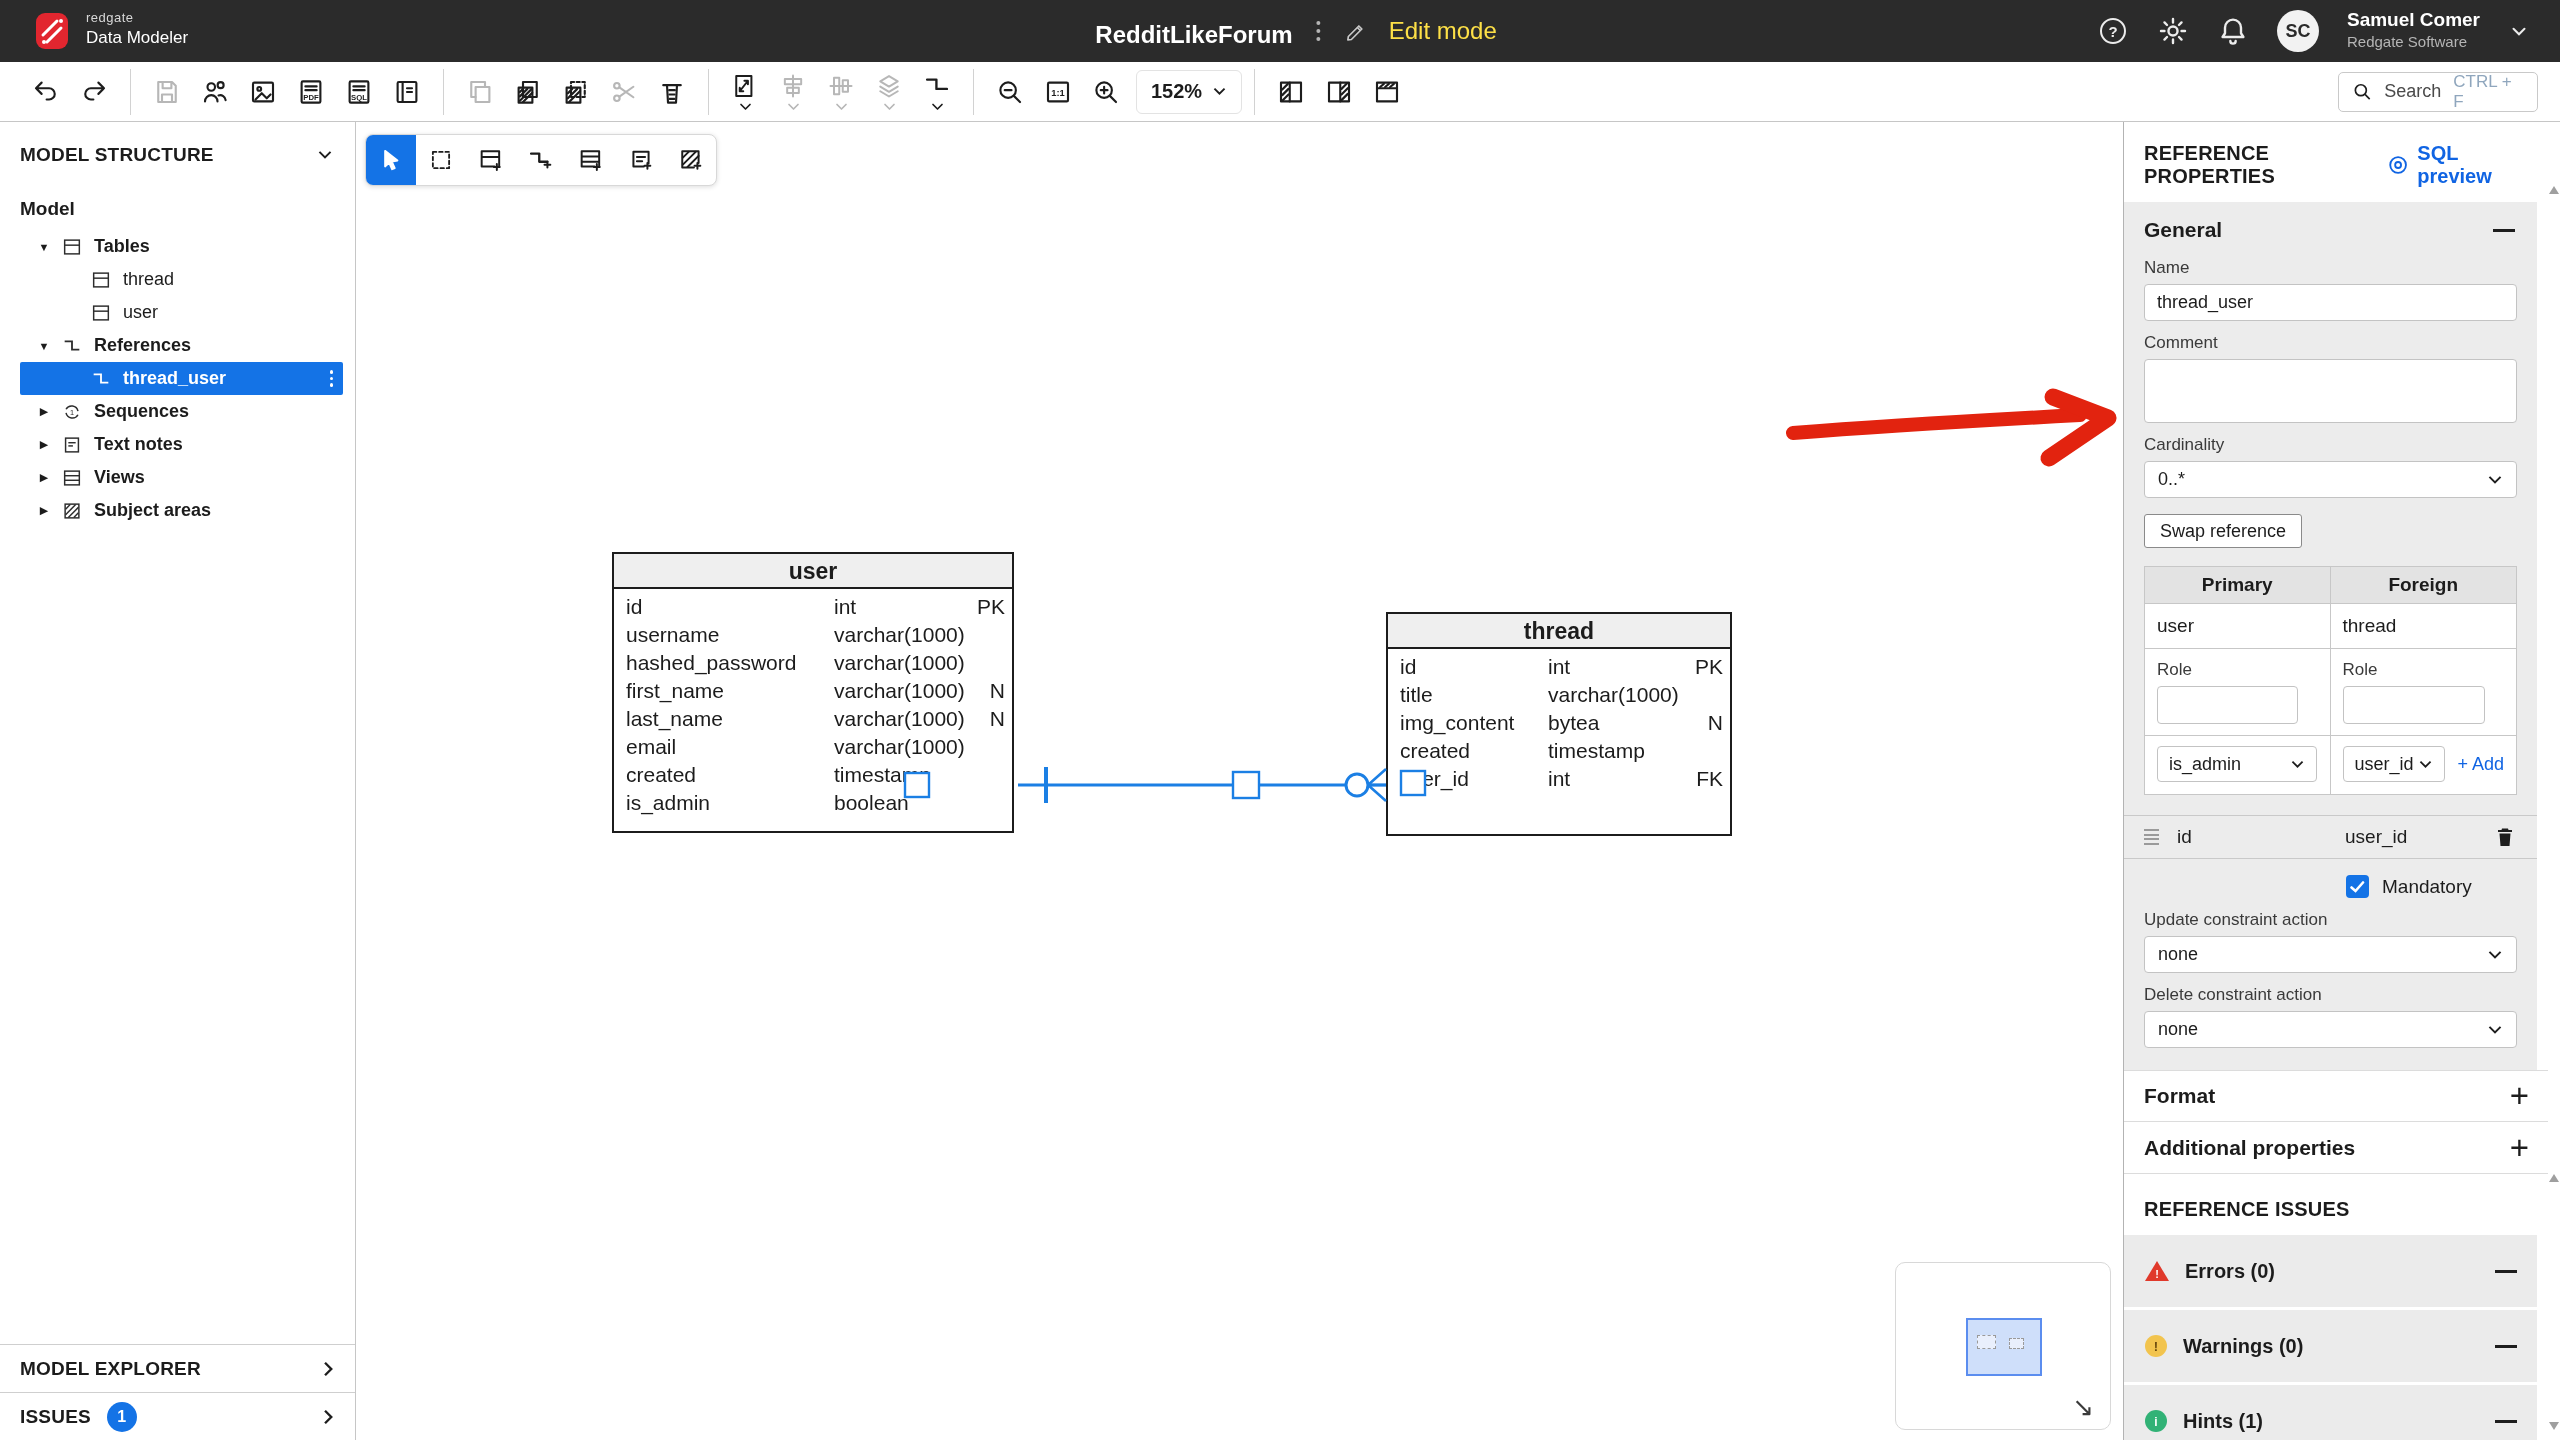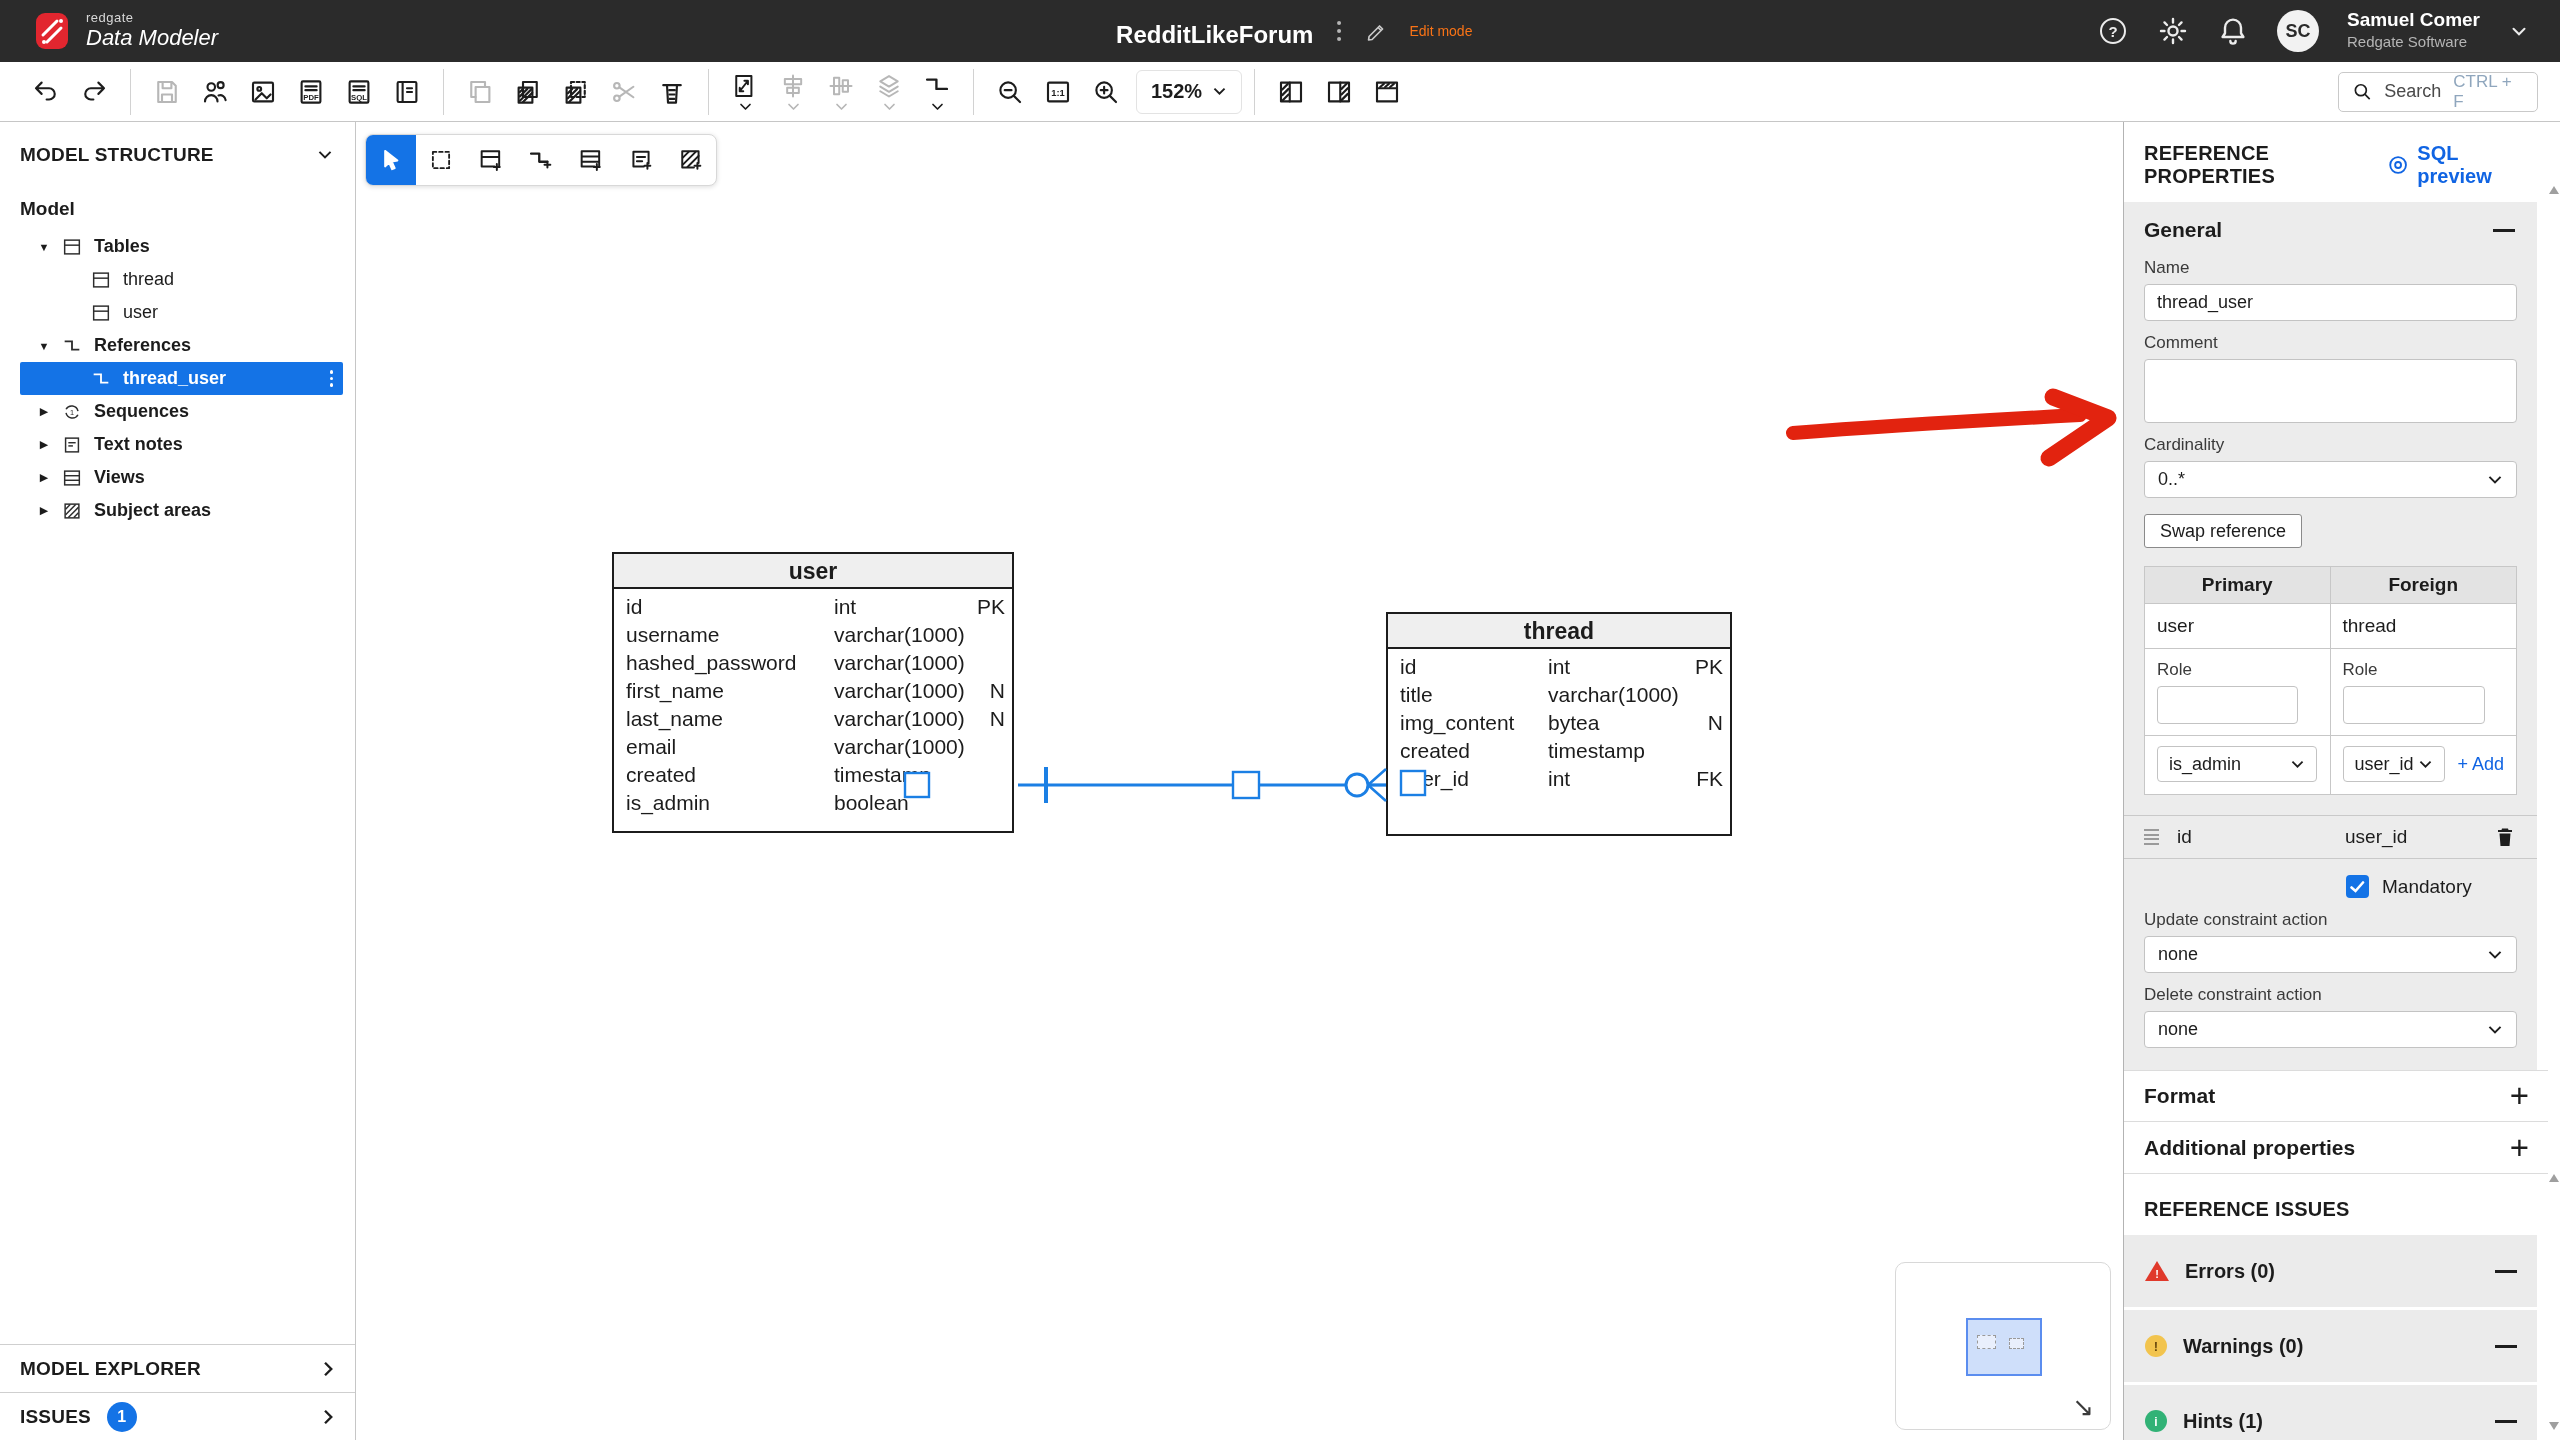--- a/index.html
+++ b/index.html
@@ -10,7 +10,7 @@
   .header { height:62px; background:#2b2b2b; display:flex; align-items:center; padding:0 30px; position:relative; color:#fff; }
   .logo { display:flex; align-items:center; gap:12px; }
   .logo-text .lt-top { font-size:13px; color:#d8d8d8; letter-spacing:.5px; line-height:13px; }
-  .logo-text .lt-bottom { font-size:22px; color:#fff; line-height:27px;font-style:italic; }
+  .logo-text .lt-bottom { font-size:17px; color:#fff; line-height:27px; }
   .header-center { position:absolute; left:50%; top:0; height:62px; transform:translateX(-46%); display:flex; align-items:center; gap:18px; }
   .doc-title { font-size:24px; font-weight:bold;margin-top:7px; }
   .kebab { display:flex; flex-direction:column; gap:4px; padding:4px 6px; }

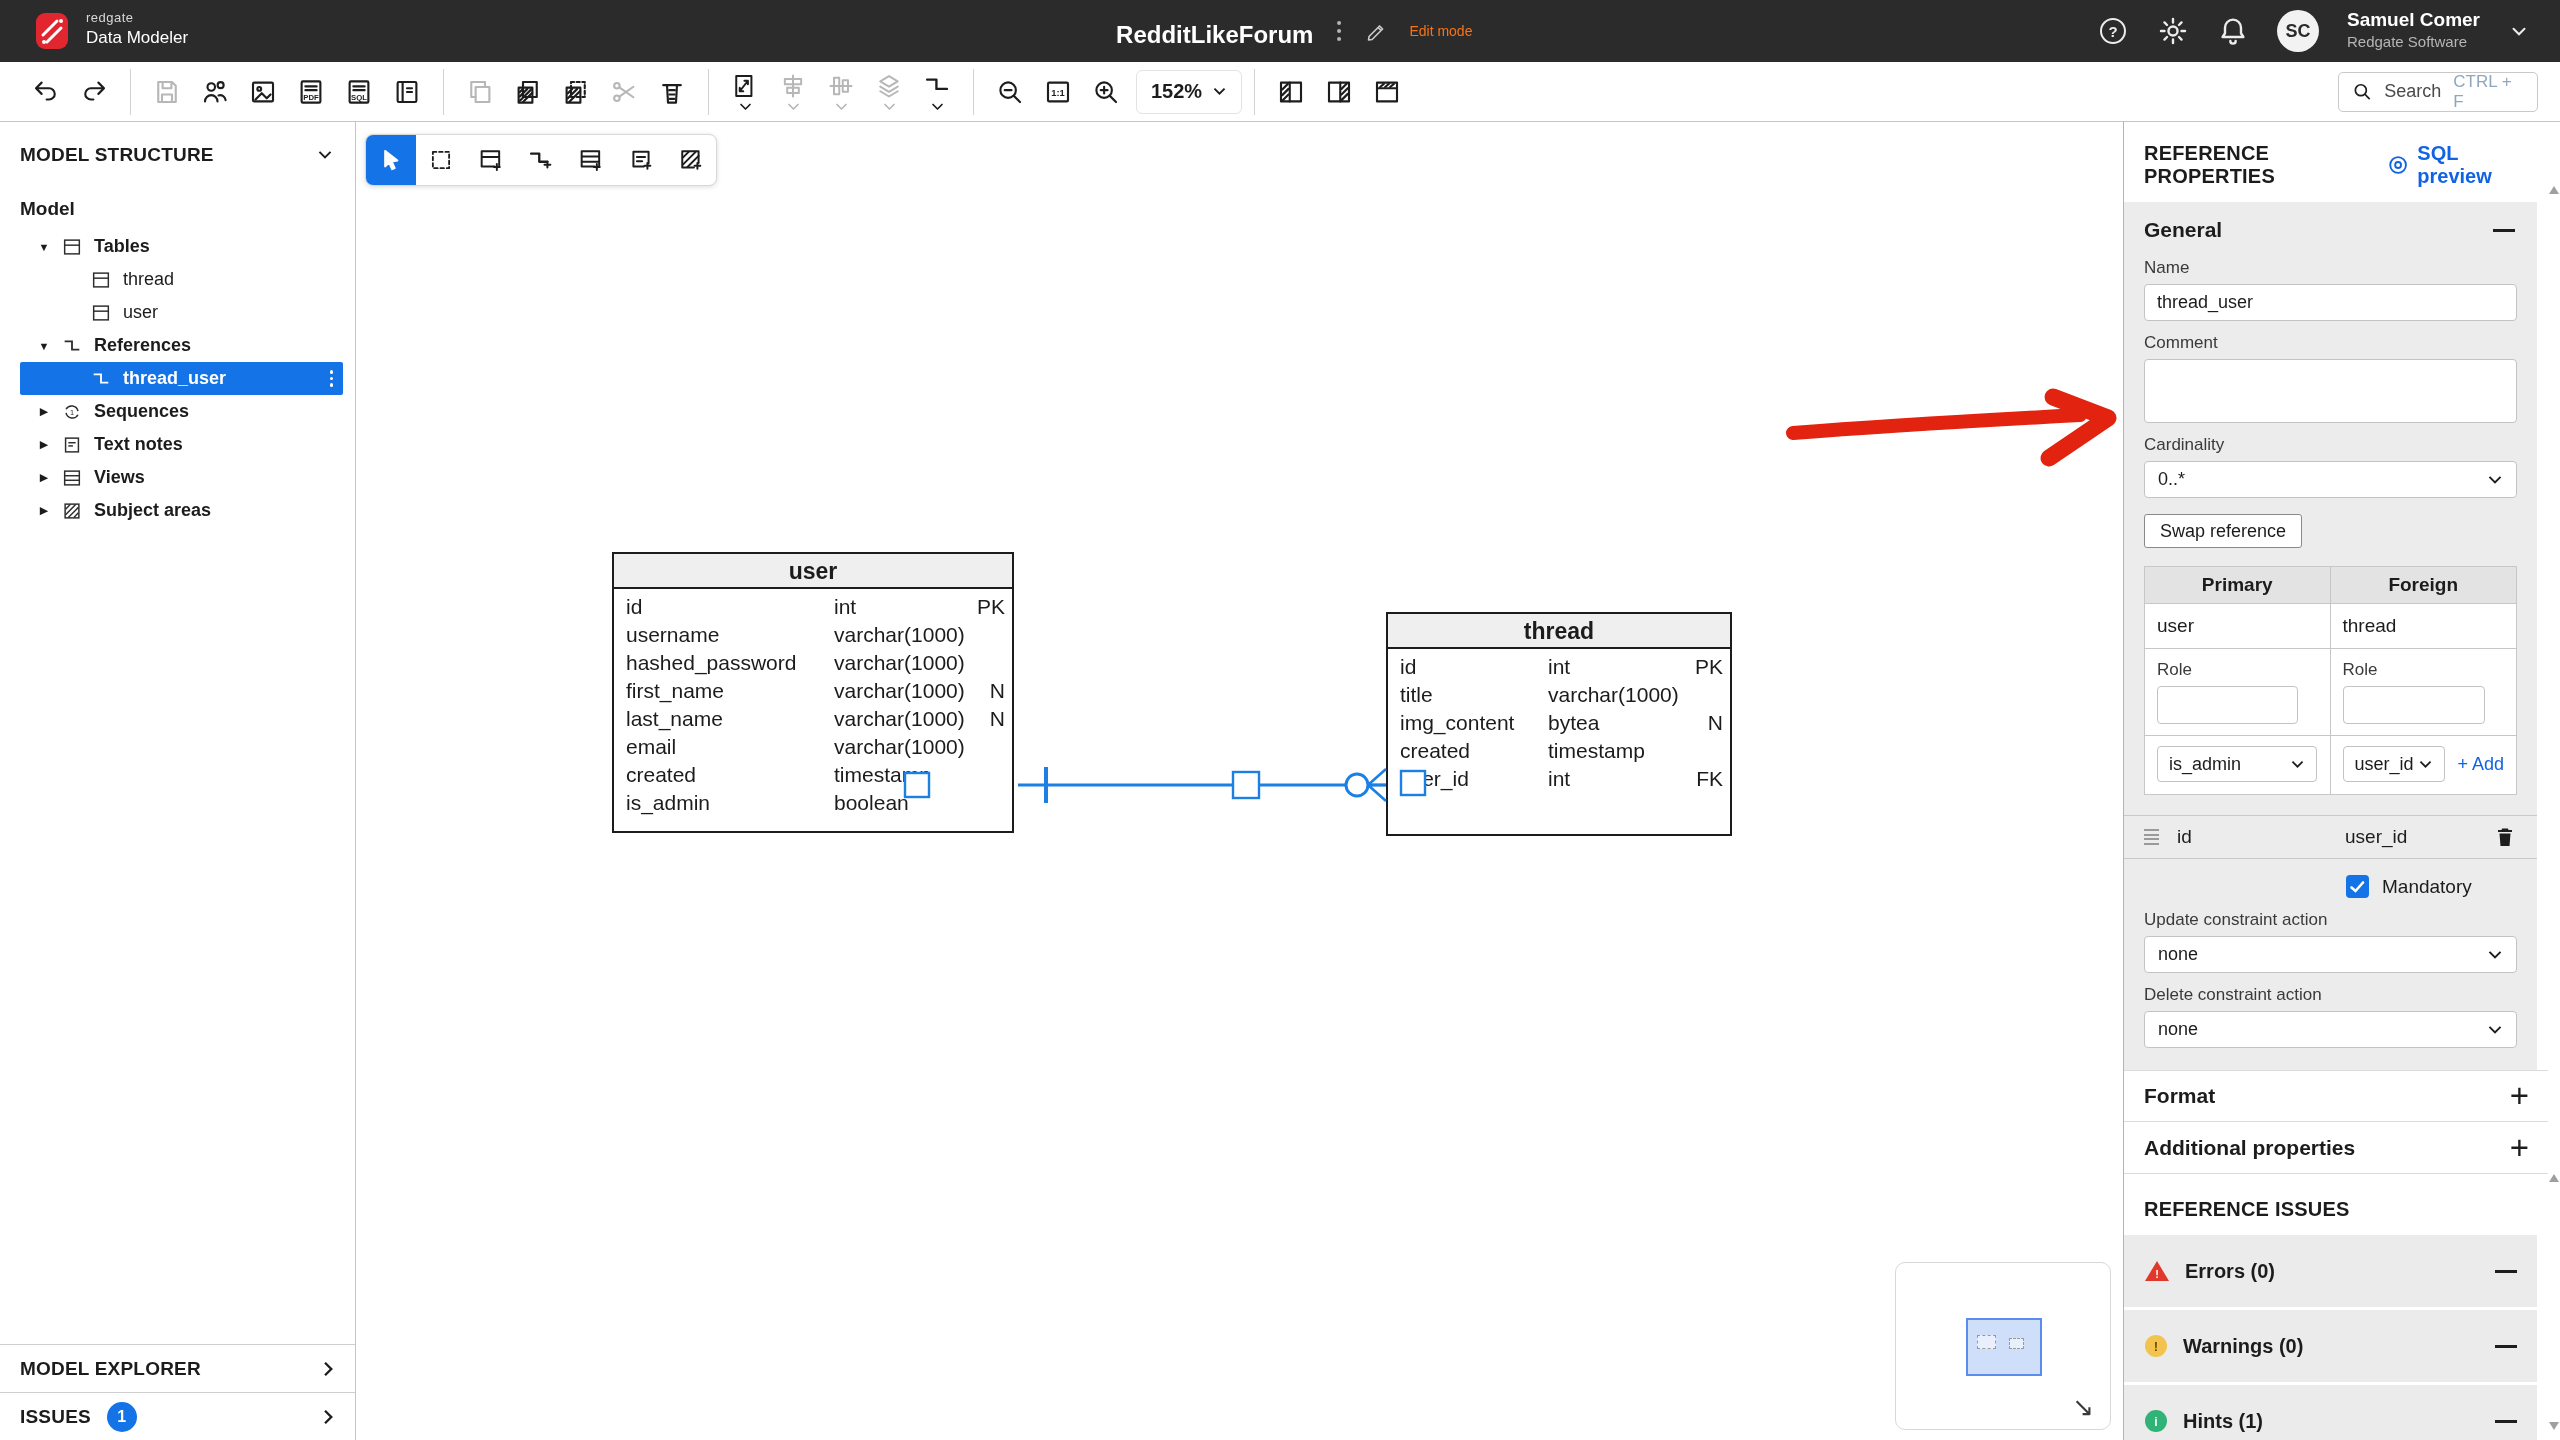--- a/index.html
+++ b/index.html
@@ -15,7 +15,7 @@
   .doc-title { font-size:24px; font-weight:bold;margin-top:7px; }
   .kebab { display:flex; flex-direction:column; gap:4px; padding:4px 6px; }
   .kebab i { width:4px; height:4px; border-radius:50%; background:#b5b5b5; }
-  .editmode { display:flex; align-items:center; gap:20px; color:#f97316; font-size:14px; }
+  .editmode { display:flex; align-items:center; gap:20px; color:#fde047; font-size:24px; }
   .header-right { margin-left:auto; display:flex; align-items:center; gap:28px; }
   .hicon { width:32px; height:32px; display:flex; align-items:center; justify-content:center; }
   .avatar { width:42px; height:42px; border-radius:50%; background:#f2f2f2; color:#2b2b2b; font-weight:bold; font-size:18px; display:flex; align-items:center; justify-content:center; }

